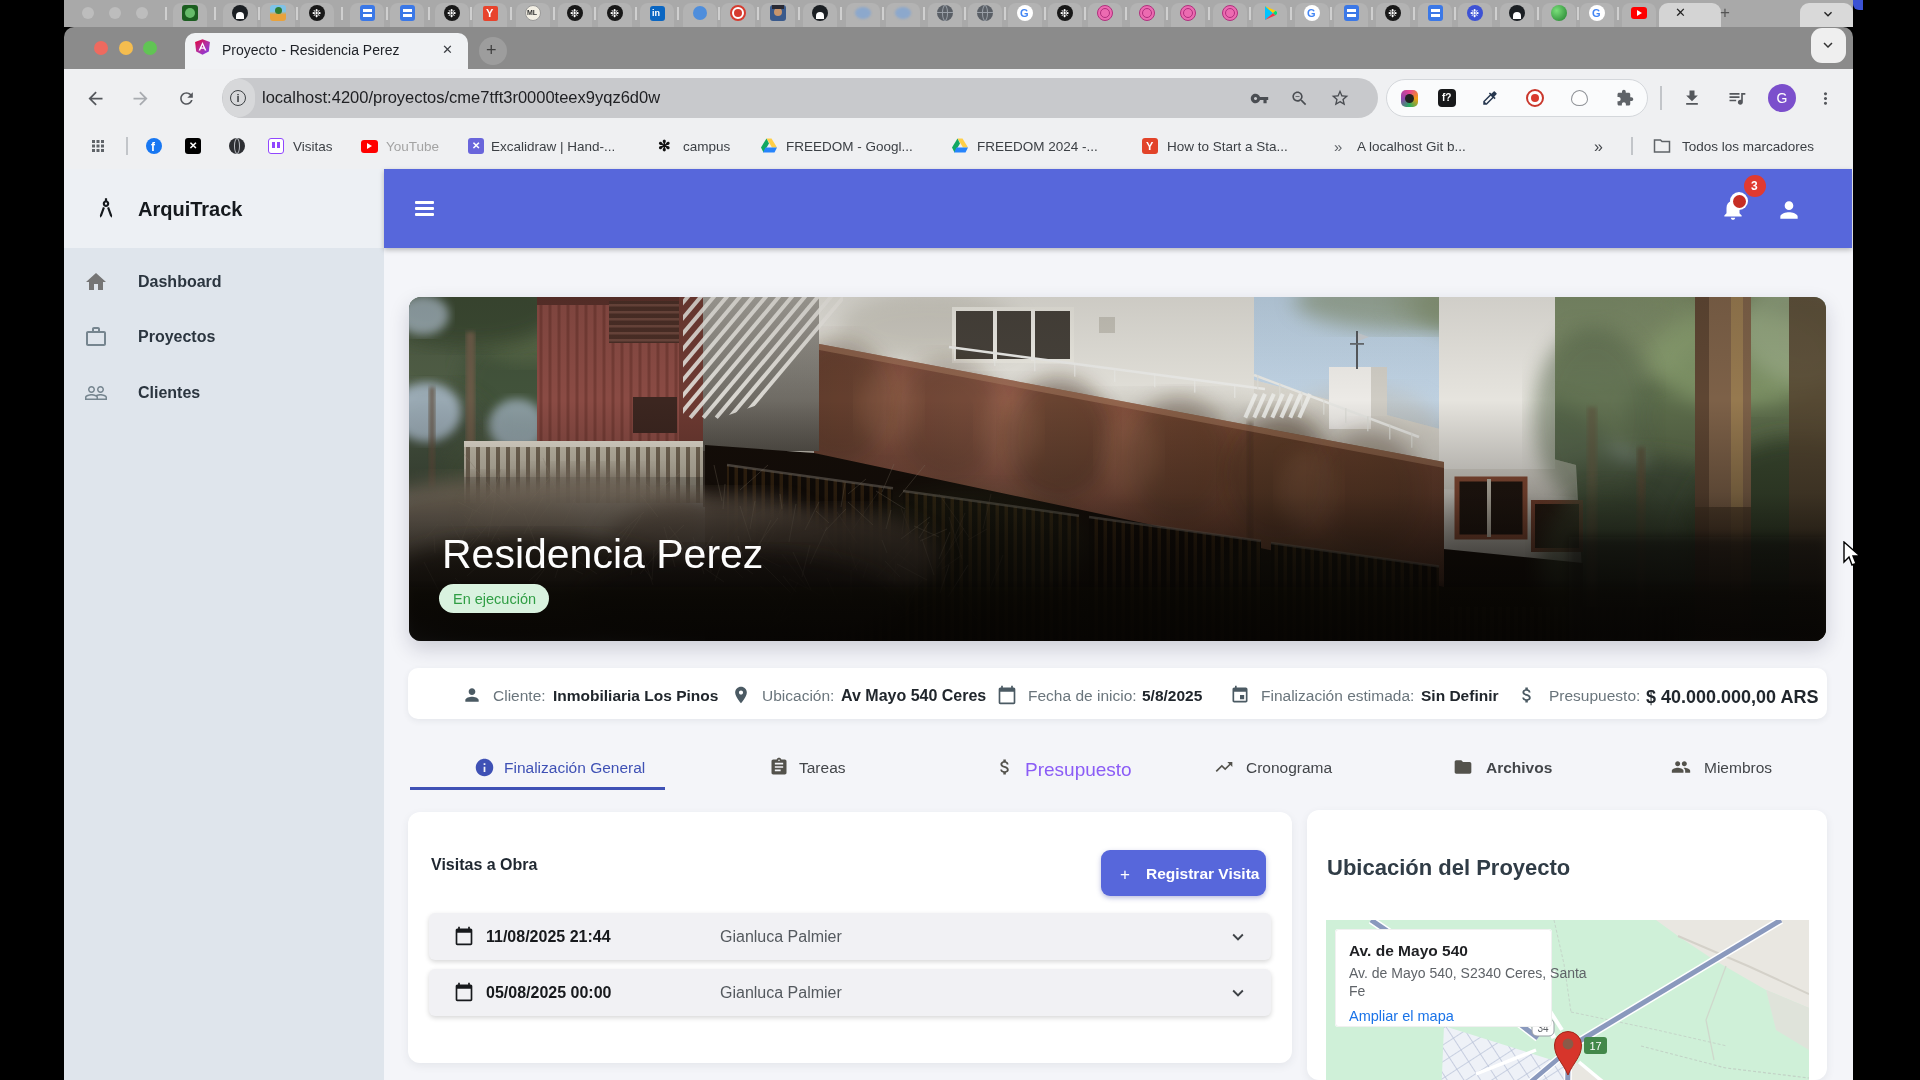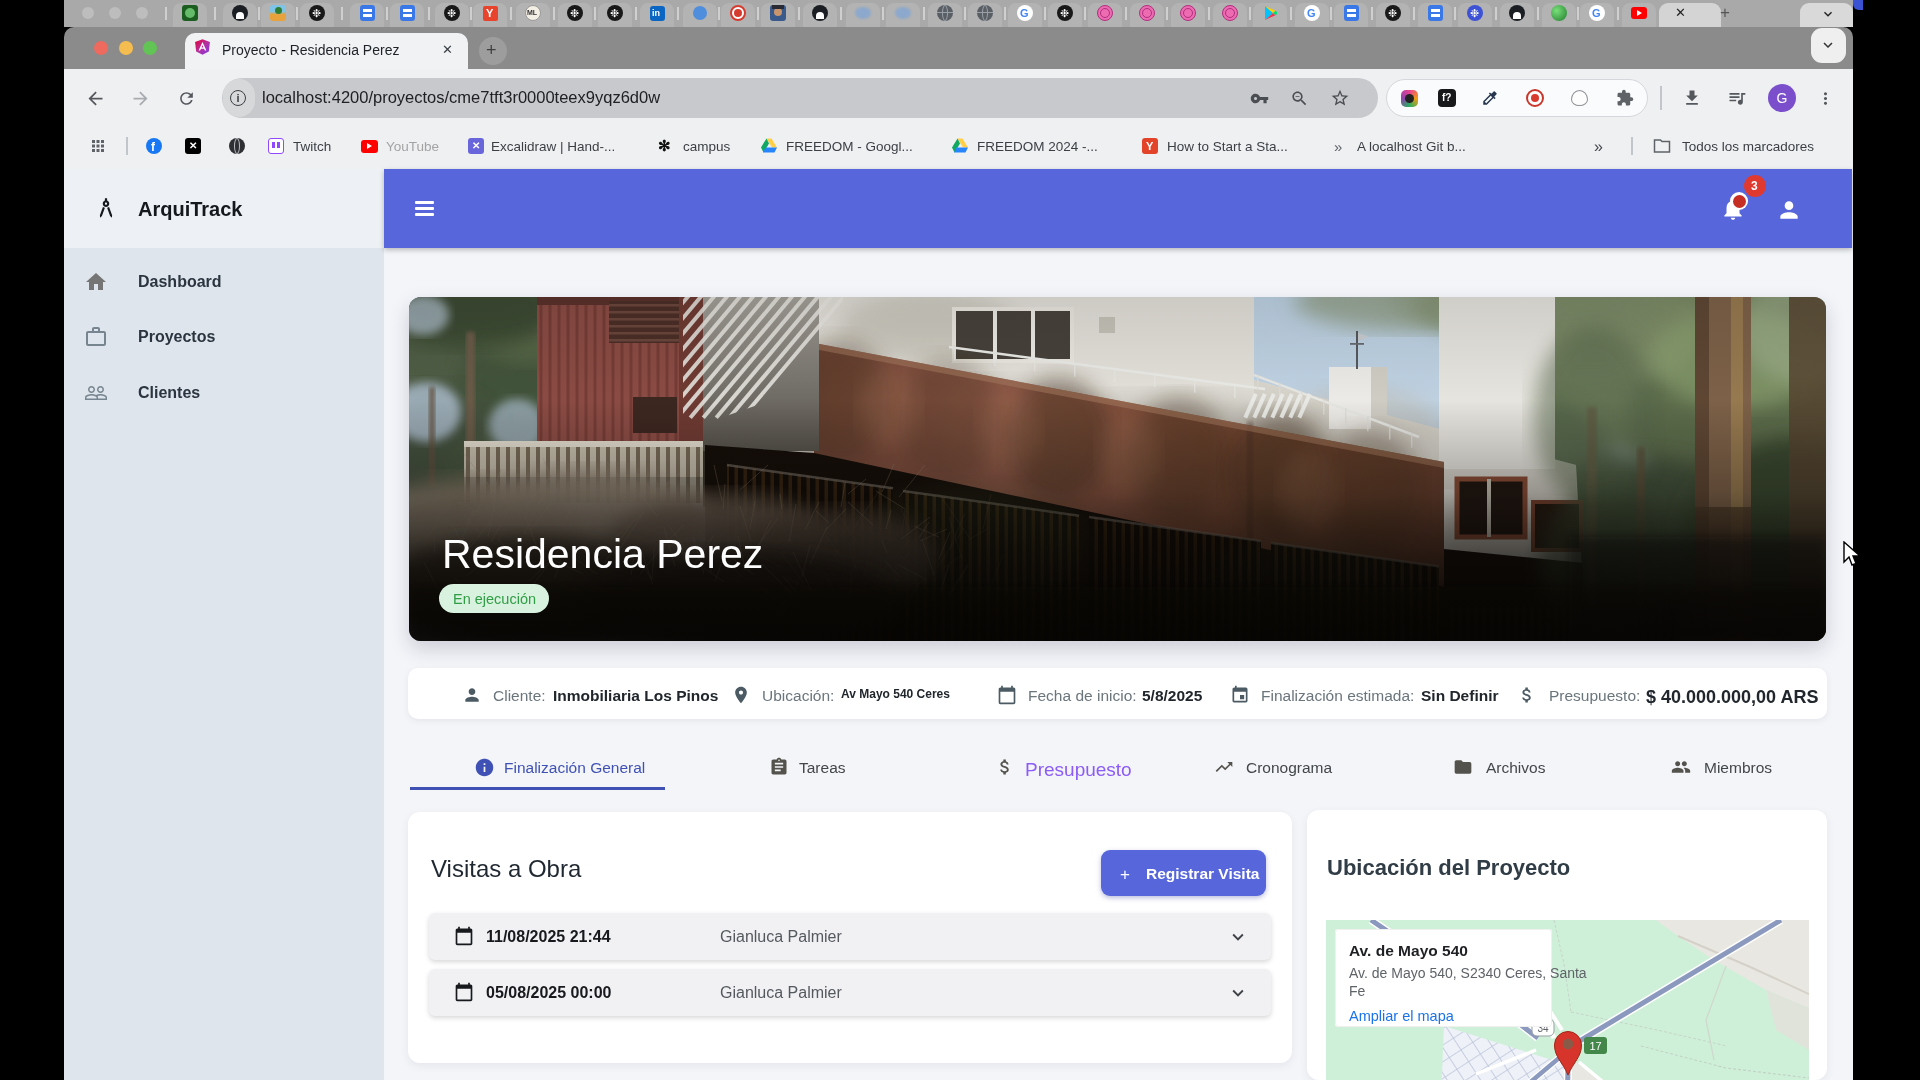--- a/index.html
+++ b/index.html
@@ -258,7 +258,7 @@
 <div class="abs" style="left:268px;top:138px;width:16px;height:16px;background:#fff;border:1.5px solid #9147ff;border-radius:3px"></div>
 <div class="abs" style="left:272px;top:142px;width:3px;height:6px;background:#9147ff"></div>
 <div class="abs" style="left:277px;top:142px;width:3px;height:6px;background:#9147ff"></div>
-<div class="abs" style="left:293px;top:139.5px;font-size:13.5px;color:#3b3f44;font-weight:400;letter-spacing:0;white-space:nowrap;line-height:1">Twitch</div>
+<div class="abs" style="left:293px;top:139.5px;font-size:13.5px;color:#3b3f44;font-weight:400;letter-spacing:0;white-space:nowrap;line-height:1">Visitas</div>
 <div class="abs" style="left:361px;top:140px;width:17px;height:13px;background:#f00;border-radius:3px"></div>
 <div class="abs" style="left:367px;top:143px;width:0;height:0;border-left:5px solid #fff;border-top:3.5px solid transparent;border-bottom:3.5px solid transparent"></div>
 <div class="abs" style="left:386px;top:139.5px;font-size:13.5px;color:#a3a3a3;font-weight:400;letter-spacing:0;white-space:nowrap;line-height:1">YouTube</div>

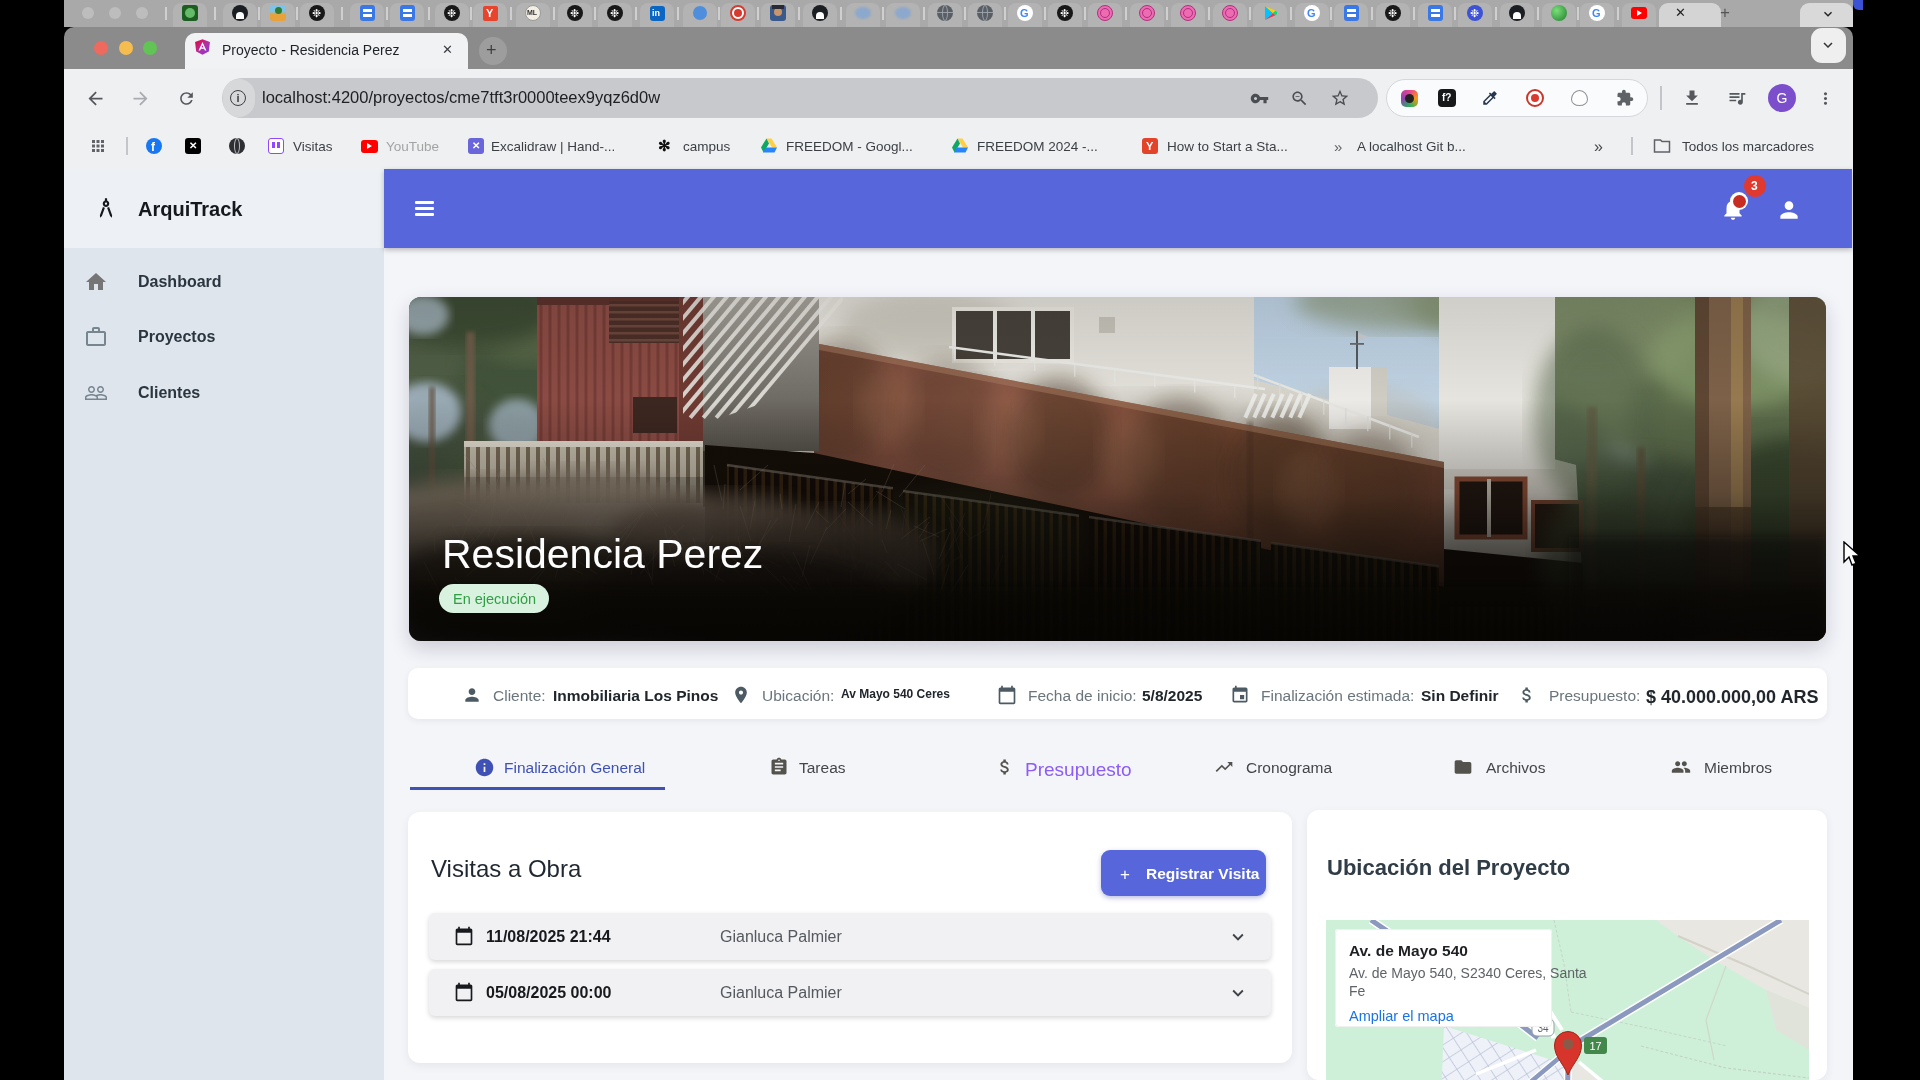--- a/index.html
+++ b/index.html
@@ -534,7 +534,7 @@
     <path d="M12 2C8.13 2 5 5.13 5 8.95c0 5.25 7 13.05 7 13.05s7-7.8 7-13.05C19 5.13 15.87 2 12 2zm0 9.5c-1.38 0-2.5-1.12-2.5-2.5s1.12-2.5 2.5-2.5 2.5 1.12 2.5 2.5-1.12 2.5-2.5 2.5z" fill="#4b5a63"></path>
   </svg>
 <div class="abs" style="left:762px;top:688px;font-size:15.5px;color:#6a757c;font-weight:400;letter-spacing:0;white-space:nowrap;line-height:1">Ubicación:</div>
-<div class="abs" style="left:841px;top:688px;font-size:12px;color:#20262c;font-weight:700;letter-spacing:0;white-space:nowrap;line-height:1">Av Mayo 540 Ceres</div>
+<div class="abs" style="left:841px;top:688px;font-size:16px;color:#20262c;font-weight:700;letter-spacing:0;white-space:nowrap;line-height:1">Av Mayo 540 Ceres</div>
 <svg class="abs" style="left:997.0px;top:685.0px;opacity:1.0" width="20" height="20" viewBox="0 0 24 24">
     <path d="M20 3h-1V1h-2v2H7V1H5v2H4c-1.1 0-2 .9-2 2v16c0 1.1.9 2 2 2h16c1.1 0 2-.9 2-2V5c0-1.1-.9-2-2-2zm0 18H4V8h16v13z" fill="#4b5a63"></path>
   </svg>

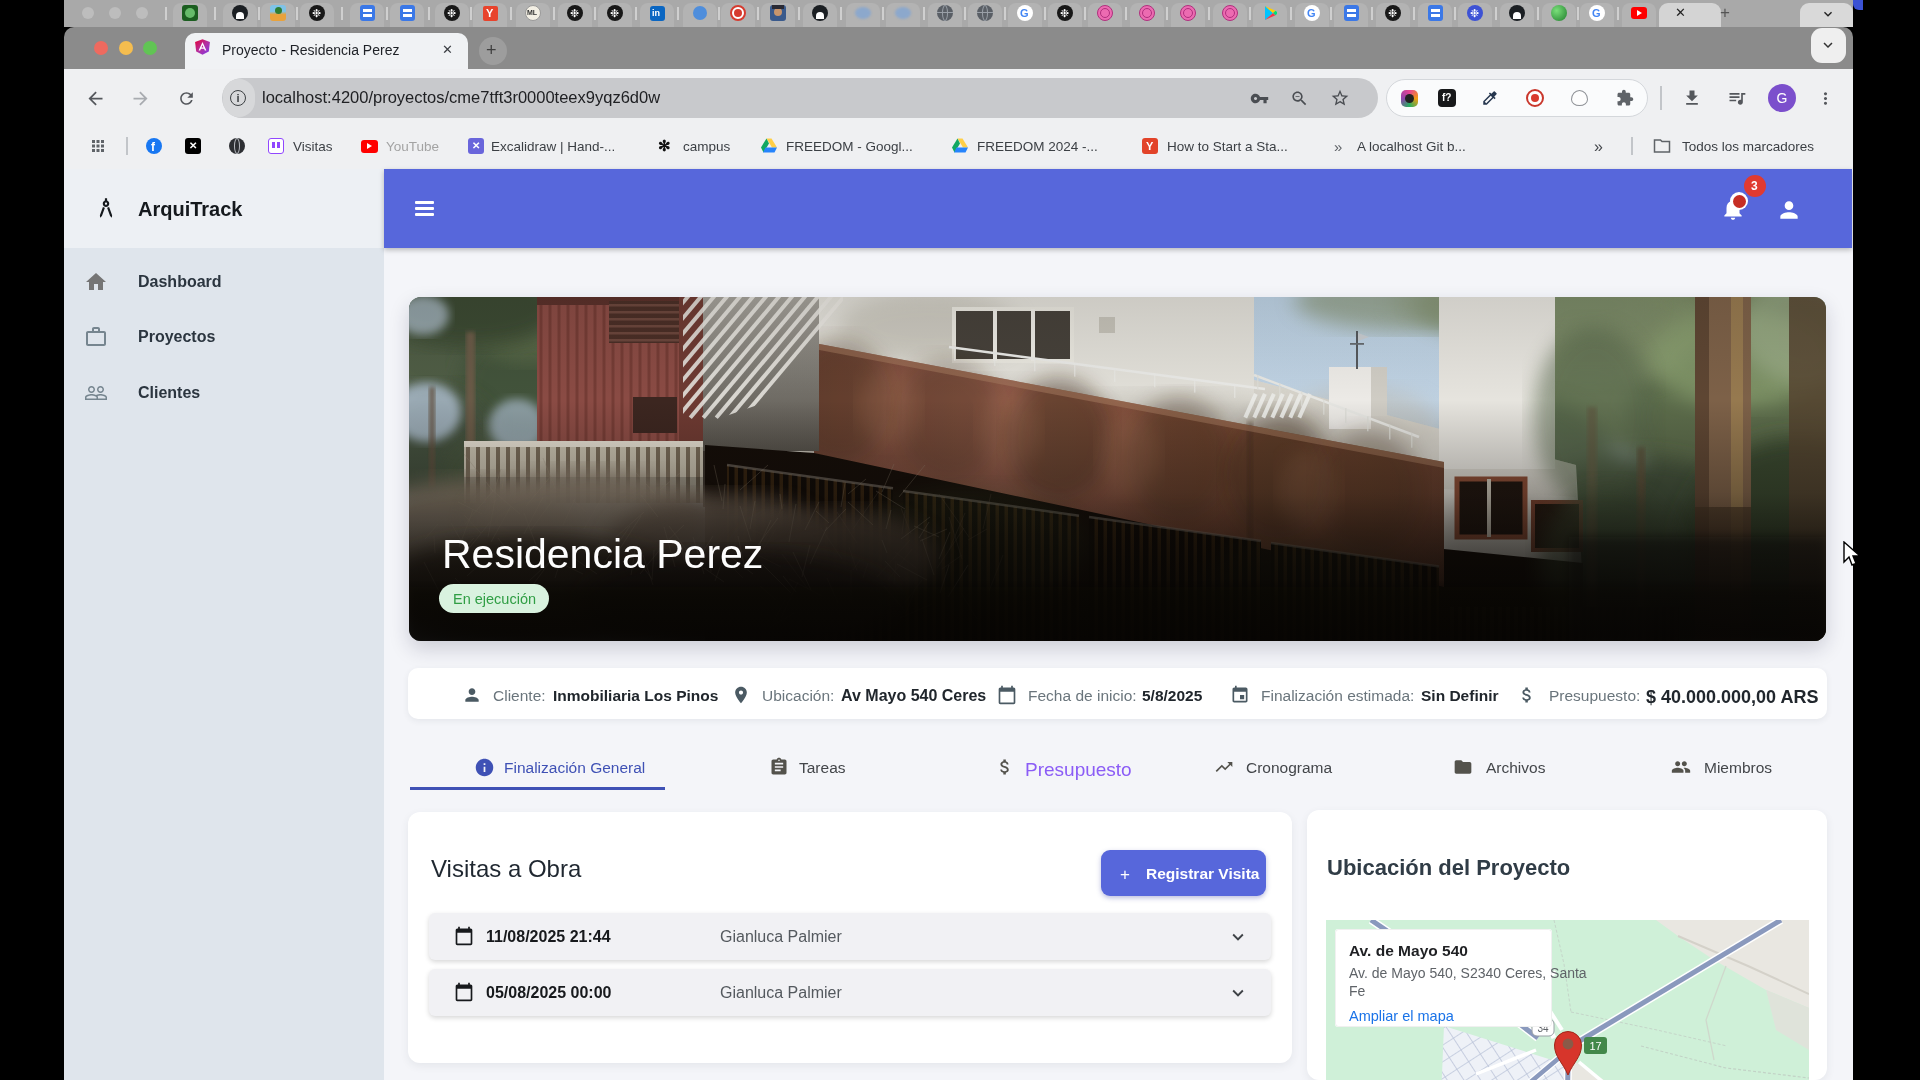--- a/index.html
+++ b/index.html
@@ -570,7 +570,7 @@
 <svg class="abs" style="left:1453.0px;top:757.0px;opacity:1.0" width="20" height="20" viewBox="0 0 24 24">
     <path d="M10 4H4c-1.1 0-1.99.9-1.99 2L2 18c0 1.1.9 2 2 2h16c1.1 0 2-.9 2-2V8c0-1.1-.9-2-2-2h-8l-2-2z" fill="#53524c"></path>
   </svg>
-<div class="abs" style="left:1486px;top:760px;font-size:15.5px;color:#43464a;font-weight:400;letter-spacing:0;white-space:nowrap;line-height:1">Archivos</div>
+<div class="abs" style="left:1486px;top:760px;font-size:15.5px;color:#43464a;font-weight:700;letter-spacing:0;white-space:nowrap;line-height:1">Archivos</div>
 <svg class="abs" style="left:1671.0px;top:757.0px;opacity:1.0" width="20" height="20" viewBox="0 0 24 24">
     <path d="M16 11c1.66 0 2.99-1.34 2.99-3S17.66 5 16 5c-1.66 0-3 1.34-3 3s1.34 3 3 3zm-8 0c1.66 0 2.99-1.34 2.99-3S9.66 5 8 5C6.34 5 5 6.34 5 8s1.34 3 3 3zm0 2c-2.33 0-7 1.17-7 3.5V19h14v-2.5c0-2.33-4.67-3.5-7-3.5zm8 0c-.29 0-.62.02-.97.05 1.16.84 1.97 1.97 1.97 3.45V19h6v-2.5c0-2.33-4.67-3.5-7-3.5z" fill="#53524c"></path>
   </svg>

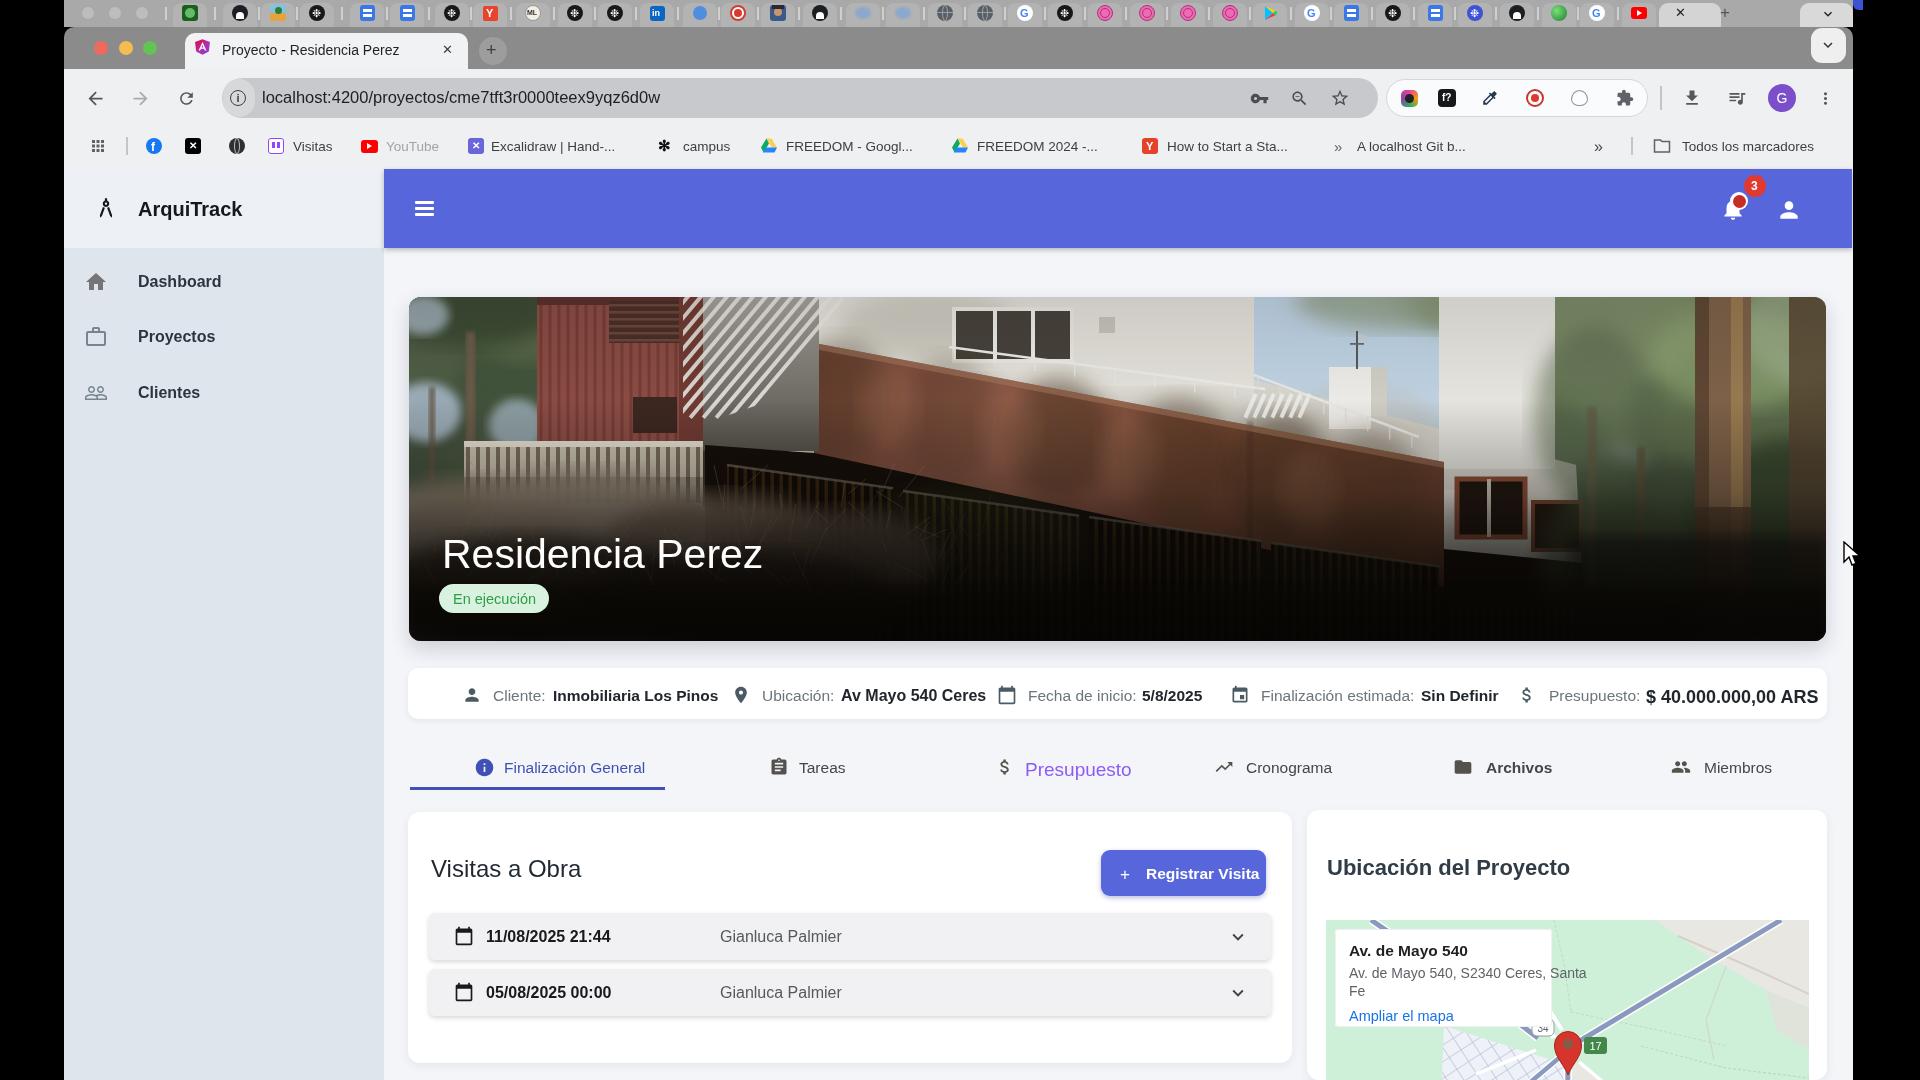--- a/index.html
+++ b/index.html
@@ -576,7 +576,7 @@
   </svg>
 <div class="abs" style="left:1704px;top:760px;font-size:15.5px;color:#43464a;font-weight:400;letter-spacing:0;white-space:nowrap;line-height:1">Miembros</div>
 <div class="abs" style="left:408px;top:812px;width:884px;height:251px;background:#fff;border-radius:12px;box-shadow:0 3px 8px rgba(50,60,80,.08)"></div>
-<div class="abs" style="left:431px;top:857px;font-size:24px;color:#1f2730;font-weight:400;letter-spacing:0;white-space:nowrap;line-height:1">Visitas a Obra</div>
+<div class="abs" style="left:431px;top:857px;font-size:16px;color:#1f2730;font-weight:700;letter-spacing:0;white-space:nowrap;line-height:1">Visitas a Obra</div>
 <div class="abs" style="left:1101px;top:850px;width:165px;height:46px;background:#5767db;border-radius:9px;box-shadow:0 2px 5px rgba(60,70,160,.35)"></div>
 <div class="abs" style="left:1120px;top:866px;font-size:17px;color:#fff;font-weight:400;letter-spacing:0;white-space:nowrap;line-height:1">+</div>
 <div class="abs" style="left:1146px;top:866px;font-size:15.5px;color:#fff;font-weight:700;letter-spacing:0;white-space:nowrap;line-height:1">Registrar Visita</div>

